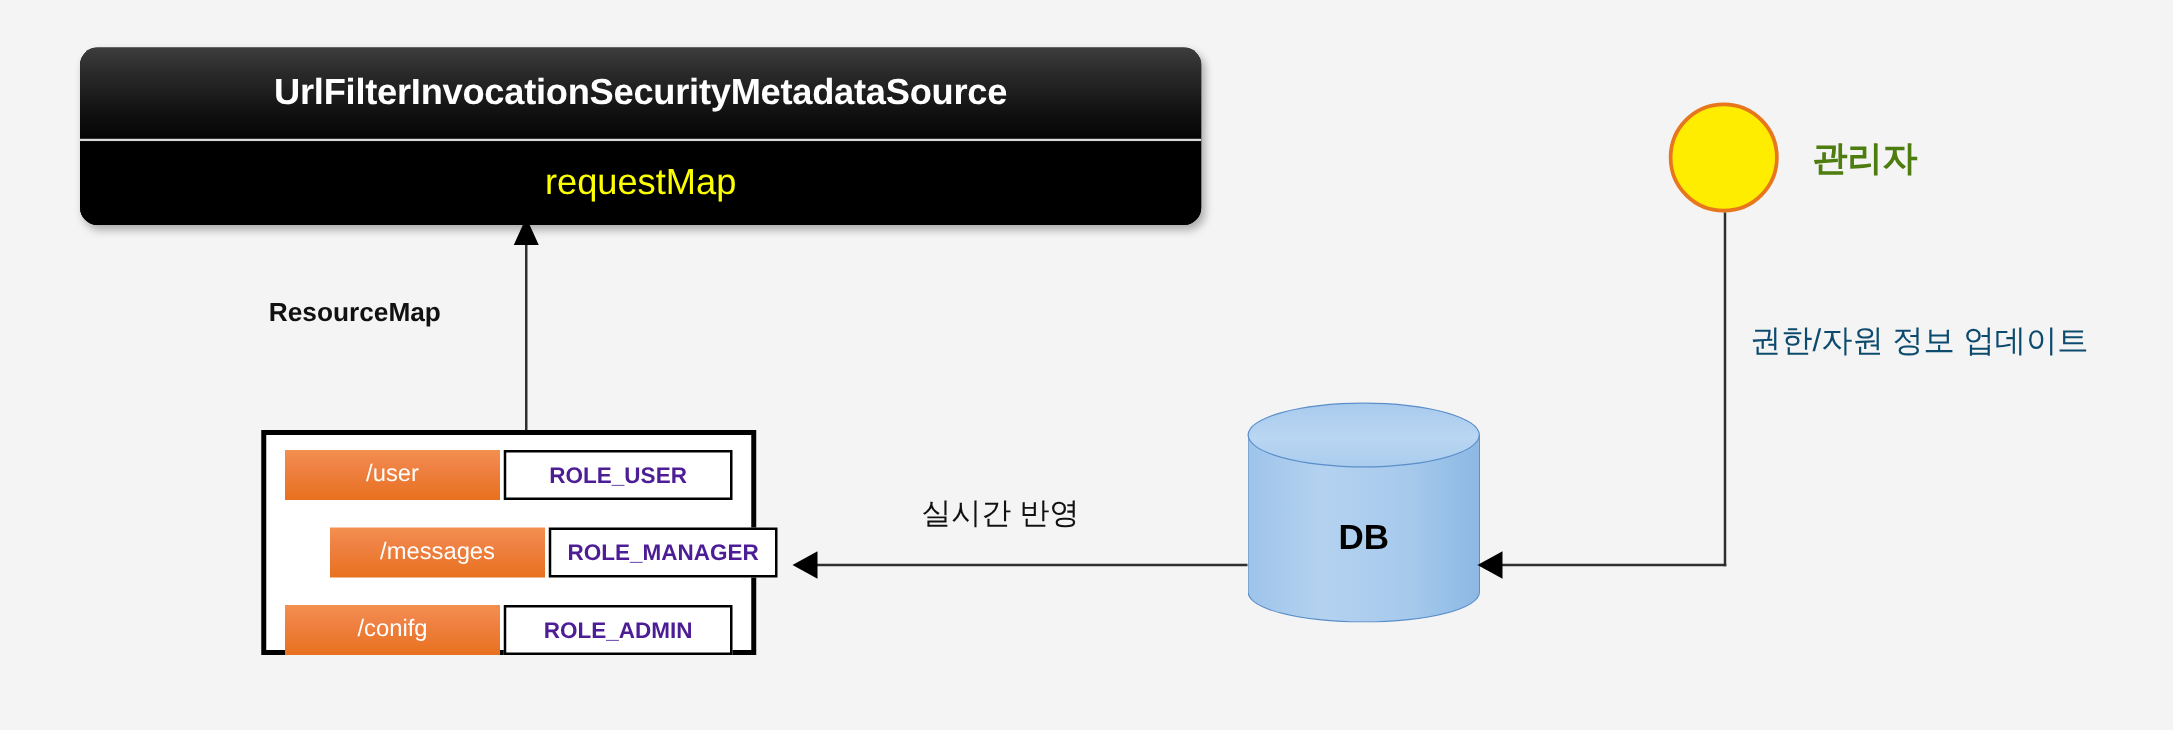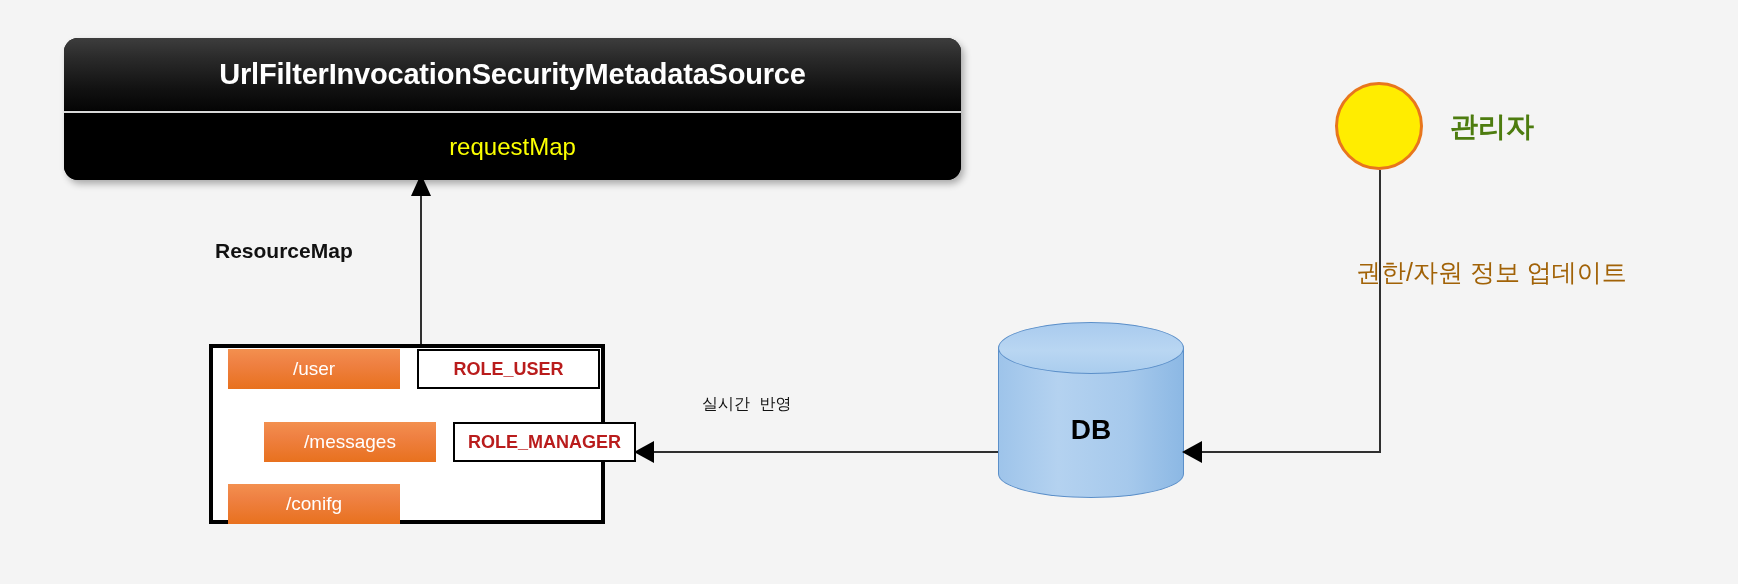--- a/index.html
+++ b/index.html
@@ -70,7 +70,7 @@
   }
   .class-box-field {
     color: #fbff00;
-    font-size: 24px;
+    font-size: 29px;
     font-weight: normal;
     white-space: nowrap;
   }

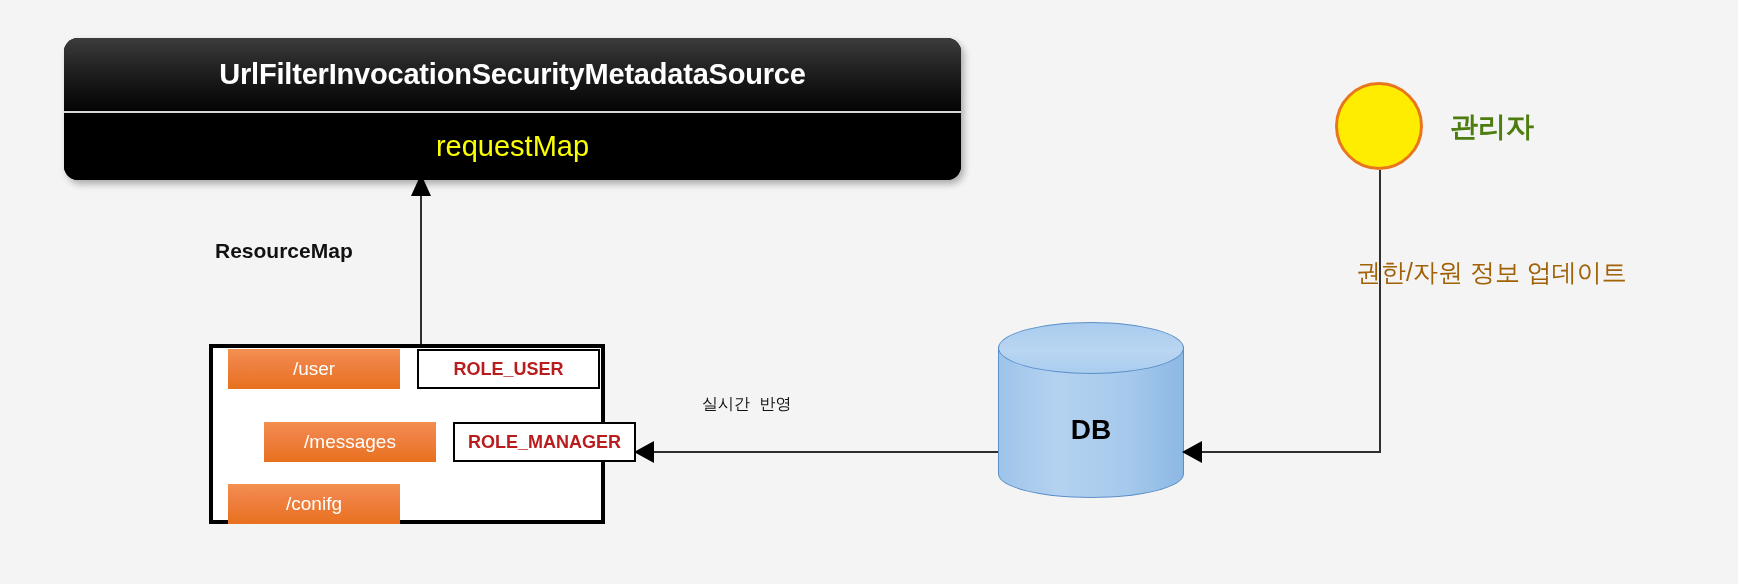--- a/index.html
+++ b/index.html
@@ -277,10 +277,10 @@
   }
   .label-update {
     position: absolute;
-    left: 1356px;
+    left: 1400px;
     top: 256px;
     font-size: 25px;
-    color: #a16207;
+    color: #0c4a6e;
     white-space: nowrap;
   }
 </style>

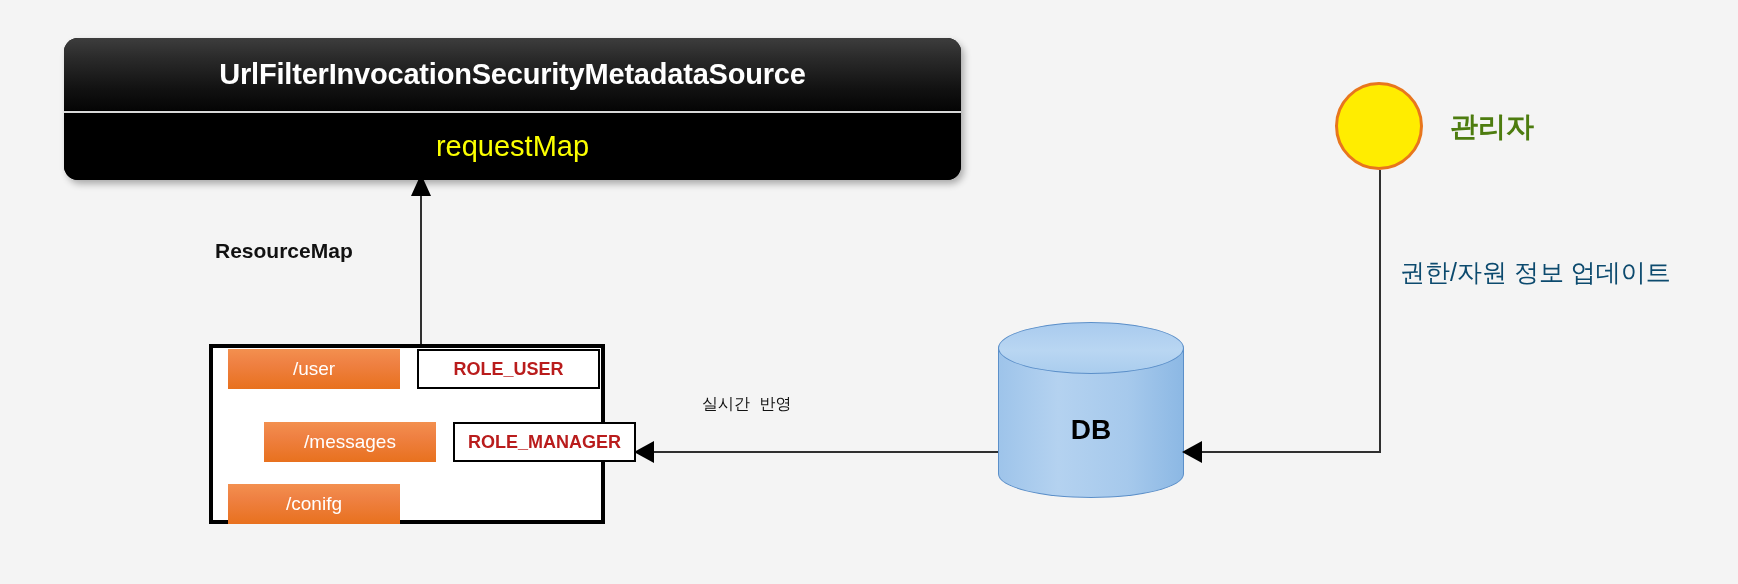--- a/index.html
+++ b/index.html
@@ -104,7 +104,7 @@
     align-items: stretch;
     height: 40px;
   }
-  .res-row-0 { top: 1px; }
+  .res-row-0 { top: 12px; }
   .res-row-1 { top: 74px; padding-left: 36px; }
   .res-row-2 { top: 136px; }
 

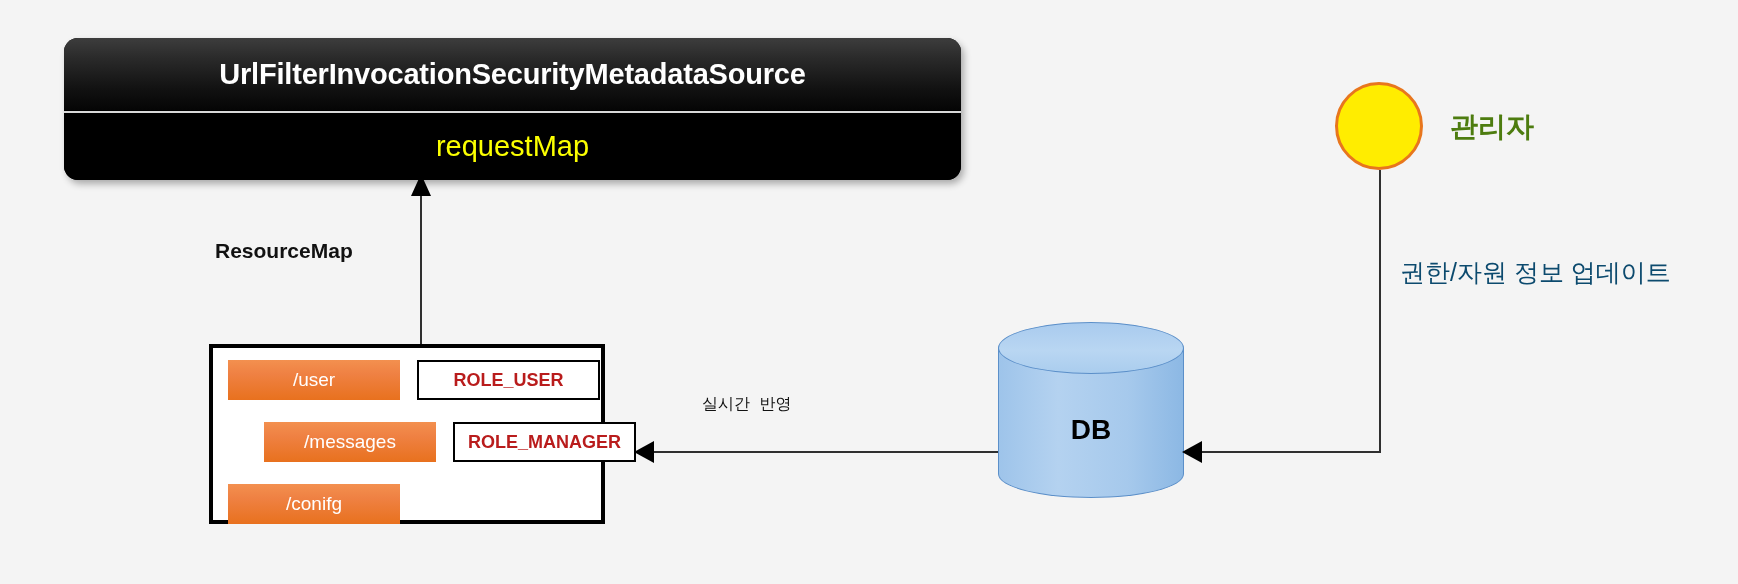--- a/index.html
+++ b/index.html
@@ -125,12 +125,12 @@
     display: flex;
     align-items: center;
     justify-content: center;
-    color: #b91c1c;
+    color: #4c1d95;
     font-size: 18px;
     font-weight: bold;
     box-sizing: border-box;
     white-space: nowrap;
-    margin-left: 17px;
+    margin-left: 3px;
     text-align: right;
   }
 

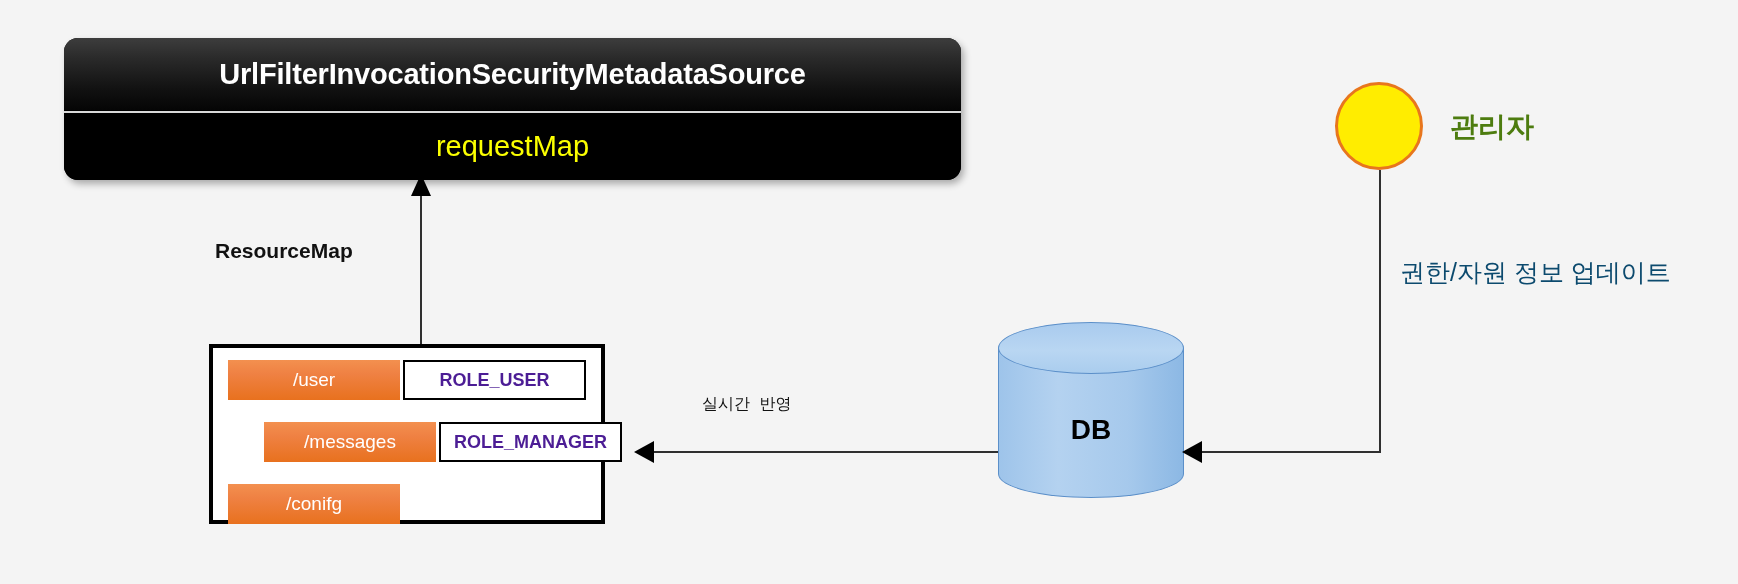--- a/index.html
+++ b/index.html
@@ -218,12 +218,11 @@
   }
   .label-realtime {
     position: absolute;
-    left: 702px;
+    left: 737px;
     top: 394px;
-    font-size: 16px;
+    font-size: 24px;
     color: #111111;
     white-space: nowrap;
-    font-family: Liberation Mono, monospace;
   }
 
   

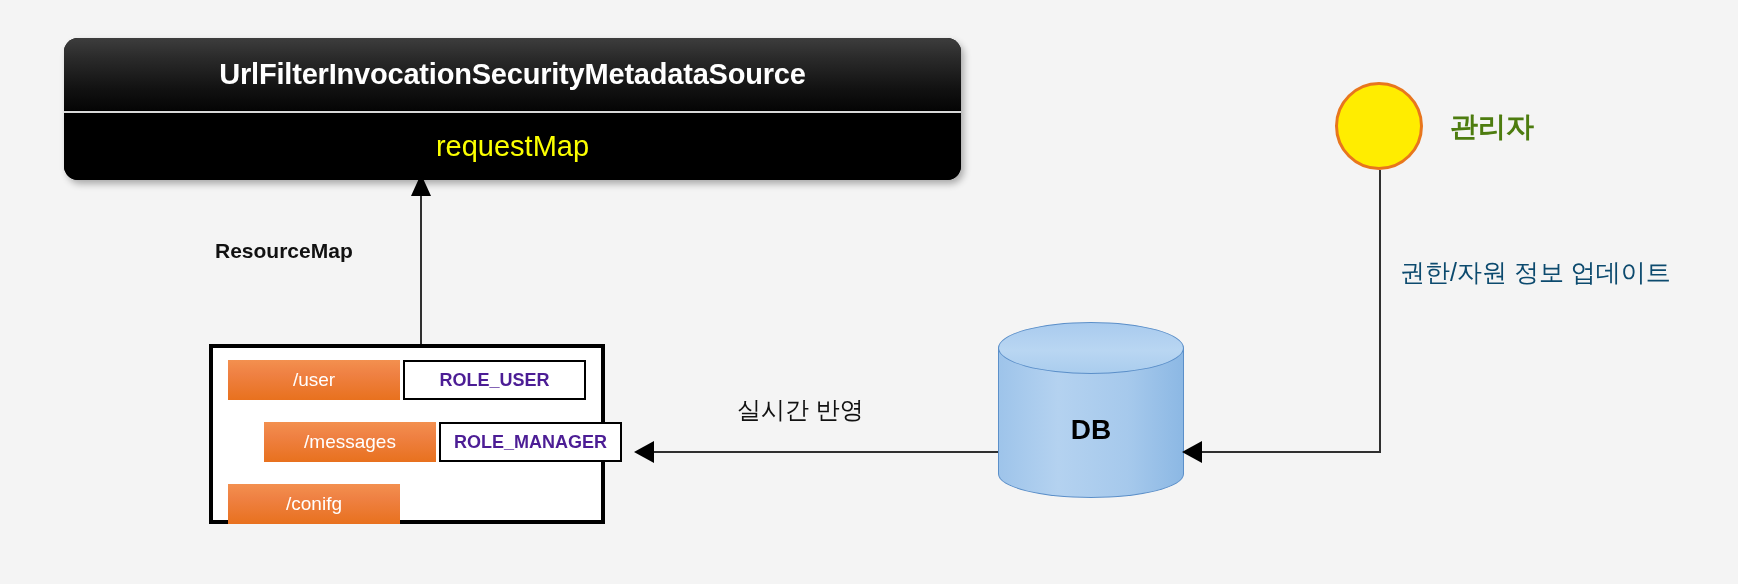--- a/index.html
+++ b/index.html
@@ -314,6 +314,7 @@
     </div>
     <div class="res-row res-row-2">
       <div class="res-key">/conifg</div>
+      <div class="res-val">ROLE_ADMIN</div>
     </div>
   </div>
 

